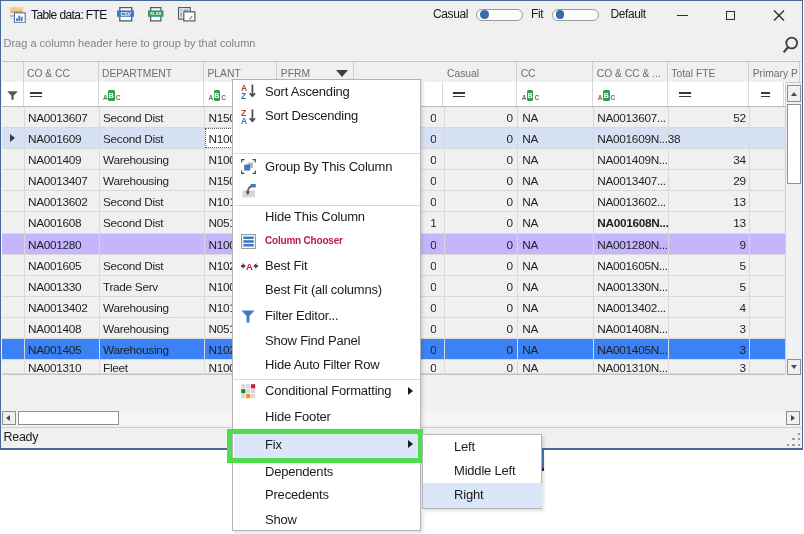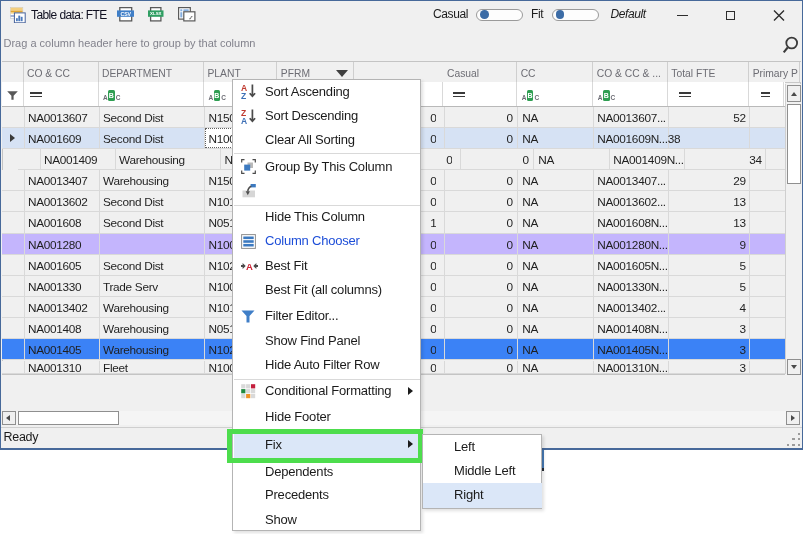--- a/index.html
+++ b/index.html
@@ -46,7 +46,7 @@
 <div style="position:absolute;left:551.5px;top:8.5px;width:47px;height:12px;background:#fdfdfd;border:1.3px solid #9a9a9a;border-radius:7px;box-sizing:border-box;">
     <div style="position:absolute;left:3.2px;top:0.9px;width:8.6px;height:8.6px;background:#3c6ca6;border-radius:50%;"></div>
   </div>
-<div style="position:absolute;left:610.5px;top:8px;font-size:12px;letter-spacing:-0.4px;color:#1c1c1c;line-height:13px;font-style:italic;">Default</div>
+<div style="position:absolute;left:610.5px;top:8px;font-size:12px;letter-spacing:-0.4px;color:#1c1c1c;line-height:13px;">Default</div>
 
 <div style="position:absolute;left:677px;top:14.5px;width:11px;height:1.6px;background:#2d2d2d;"></div>
 <div style="position:absolute;left:725.5px;top:11px;width:9.8px;height:8.6px;border:1.5px solid #2d2d2d;box-sizing:border-box;"></div>

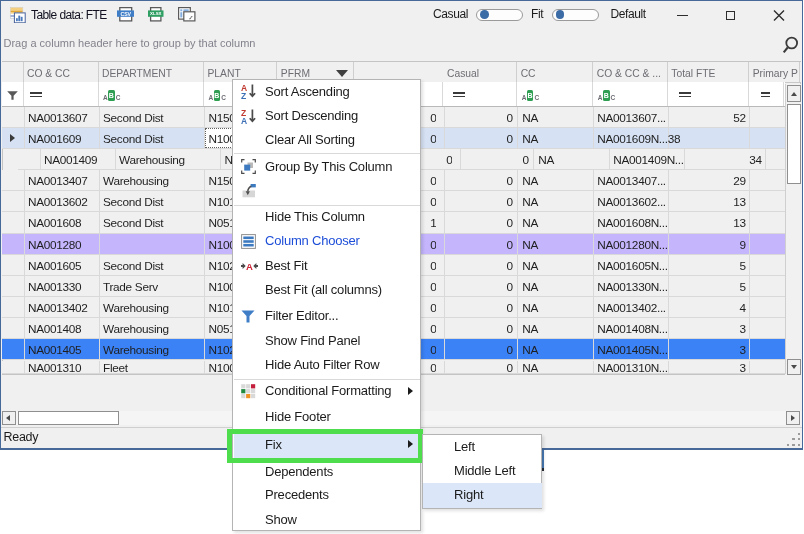--- a/index.html
+++ b/index.html
@@ -440,7 +440,6 @@
 <path d="M11.4 0.5 V11.6 M8.7 9.2 L11.4 12.3 L14.1 9.2" stroke="#4a4a4a" stroke-width="1.7" fill="none"></path>
 </svg></div>
     <div style="position:absolute;left:32px;top:24.7px;height:24px;line-height:24px;font-size:13px;letter-spacing:-0.2px;color:#1b1b1b;white-space:nowrap;">Sort Descending</div>
-    <div style="position:absolute;left:32px;top:48.5px;height:24px;line-height:24px;font-size:13px;letter-spacing:-0.2px;color:#1b1b1b;white-space:nowrap;">Clear All Sorting</div>
     <div style="position:absolute;left:7.5px;top:79.5px;width:16px;height:16px;"><svg width="15" height="15" viewBox="0 0 15 15">
 <path d="M0.7 3.5 V0.7 H3.5 M11.5 0.7 H14.3 V3.5 M14.3 11.5 V14.3 H11.5 M3.5 14.3 H0.7 V11.5" stroke="#4a4a4a" stroke-width="1.2" fill="none"></path>
 <rect x="6.5" y="3.5" width="5.5" height="5.5" fill="#b9b9b9"></rect>

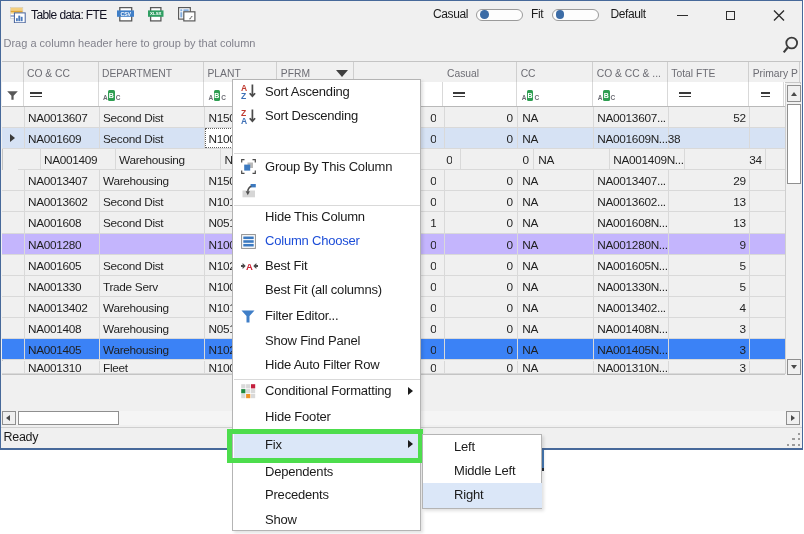--- a/index.html
+++ b/index.html
@@ -174,7 +174,7 @@
     <div style="position:absolute;left:591.3px;top:0px;width:74.5px;height:21.15px;overflow:hidden;white-space:nowrap;text-align:left;padding-left:4px;box-sizing:border-box;font-size:11.8px;letter-spacing:-0.3px;color:#1f1f1f;line-height:23.95px;">NA001609N...</div>
     <div style="position:absolute;left:665.8px;top:0px;width:77.90000000000009px;height:21.15px;overflow:hidden;white-space:nowrap;padding-right:0px;box-sizing:border-box;font-size:11.8px;letter-spacing:-0.3px;color:#1f1f1f;line-height:23.95px;">38</div>
   </div>
-<div style="position:absolute;left:2px;top:149.0px;width:782.5px;height:21.15px;background:#f0f0f0;border-bottom:1px solid #d9d9d9;box-sizing:border-box;overflow:hidden;margin-left:16px;">
+<div style="position:absolute;left:2px;top:149.0px;width:782.5px;height:21.15px;background:#f0f0f0;border-bottom:1px solid #d9d9d9;box-sizing:border-box;overflow:hidden;">
     <div style="position:absolute;left:21.5px;top:0;width:1px;height:21.15px;background:#d9d9d9;"></div>
     <div style="position:absolute;left:96.5px;top:0;width:1px;height:21.15px;background:#d9d9d9;"></div>
     <div style="position:absolute;left:202.0px;top:0;width:1px;height:21.15px;background:#d9d9d9;"></div>

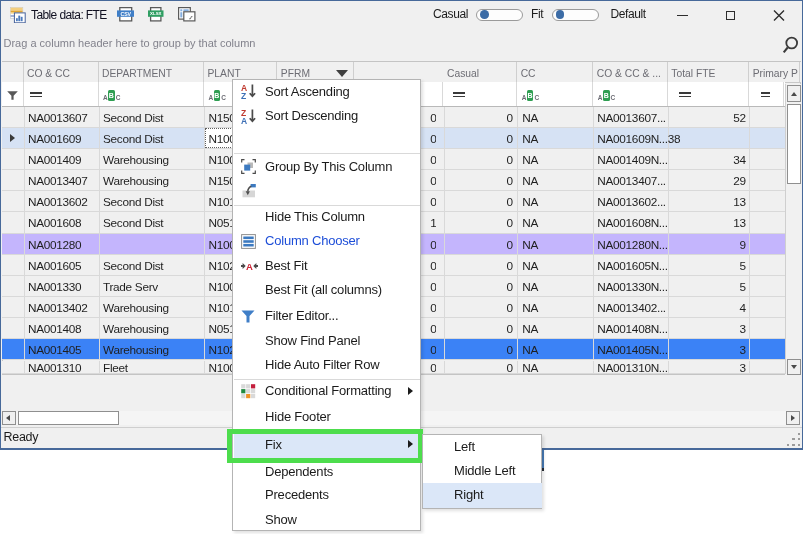--- a/index.html
+++ b/index.html
@@ -251,7 +251,7 @@
     <div style="position:absolute;left:351.9px;top:0px;width:82.60000000000002px;height:21.15px;overflow:hidden;white-space:nowrap;text-align:right;padding-right:0px;box-sizing:border-box;font-size:11.8px;letter-spacing:-0.3px;color:#1f1f1f;line-height:23.95px;">1</div>
     <div style="position:absolute;left:441.5px;top:0px;width:69.20000000000005px;height:21.15px;overflow:hidden;white-space:nowrap;text-align:right;padding-right:0px;box-sizing:border-box;font-size:11.8px;letter-spacing:-0.3px;color:#1f1f1f;line-height:23.95px;">0</div>
     <div style="position:absolute;left:515.2px;top:0px;width:76.09999999999991px;height:21.15px;overflow:hidden;white-space:nowrap;text-align:left;padding-left:5px;box-sizing:border-box;font-size:11.8px;letter-spacing:-0.3px;color:#1f1f1f;line-height:23.95px;">NA</div>
-    <div style="position:absolute;left:591.3px;top:0px;width:74.5px;height:21.15px;overflow:hidden;white-space:nowrap;text-align:left;padding-left:4px;box-sizing:border-box;font-size:11.8px;letter-spacing:-0.3px;color:#1f1f1f;line-height:23.95px;">NA001608N...</div>
+    <div style="position:absolute;left:591.3px;top:0px;width:74.5px;height:21.15px;overflow:hidden;white-space:nowrap;text-align:left;padding-left:4px;box-sizing:border-box;font-size:11.8px;letter-spacing:-0.3px;color:#1f1f1f;line-height:23.95px;font-weight:bold;">NA001608N...</div>
     <div style="position:absolute;left:665.8px;top:0px;width:77.90000000000009px;height:21.15px;overflow:hidden;white-space:nowrap;text-align:right;padding-right:0px;box-sizing:border-box;font-size:11.8px;letter-spacing:-0.3px;color:#1f1f1f;line-height:23.95px;">13</div>
   </div>
 <div style="position:absolute;left:2px;top:233.6px;width:782.5px;height:21.15px;background:#c4b5fd;border-bottom:1px solid #d9d9d9;box-sizing:border-box;overflow:hidden;">

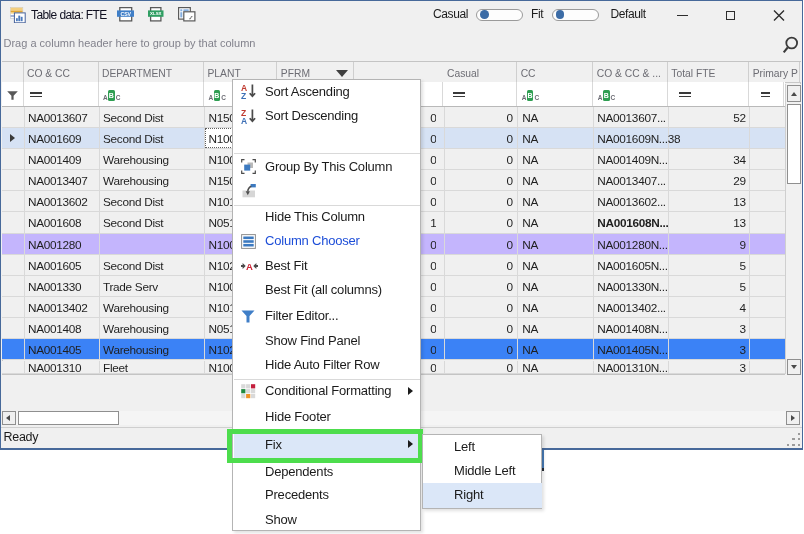--- a/index.html
+++ b/index.html
@@ -459,7 +459,7 @@
 <rect x="2.3" y="6.2" width="10.4" height="2.6" fill="#3d7ac0"></rect>
 <rect x="2.3" y="9.9" width="10.4" height="2.6" fill="#3d7ac0"></rect>
 </svg></div>
-    <div style="position:absolute;left:32px;top:149.4px;height:24px;line-height:24px;font-size:13px;letter-spacing:-0.2px;color:#1d4ed8;white-space:nowrap;">Column Chooser</div>
+    <div style="position:absolute;left:32px;top:149.4px;height:24px;line-height:24px;font-size:10px;letter-spacing:-0.2px;color:#be185d;white-space:nowrap;font-weight:bold;">Column Chooser</div>
     <div style="position:absolute;left:7.5px;top:178.3px;width:16px;height:16px;"><svg width="17" height="12" viewBox="0 0 17 12">
 <text x="5" y="10.2" font-size="9.5" font-weight="bold" fill="#cf2335" font-family="Liberation Sans">A</text>
 <path d="M0 4.9 h1.6 v-2 l3.1 3.1 -3.1 3.1 v-2 H0 z" fill="#4a4a4a"></path>

